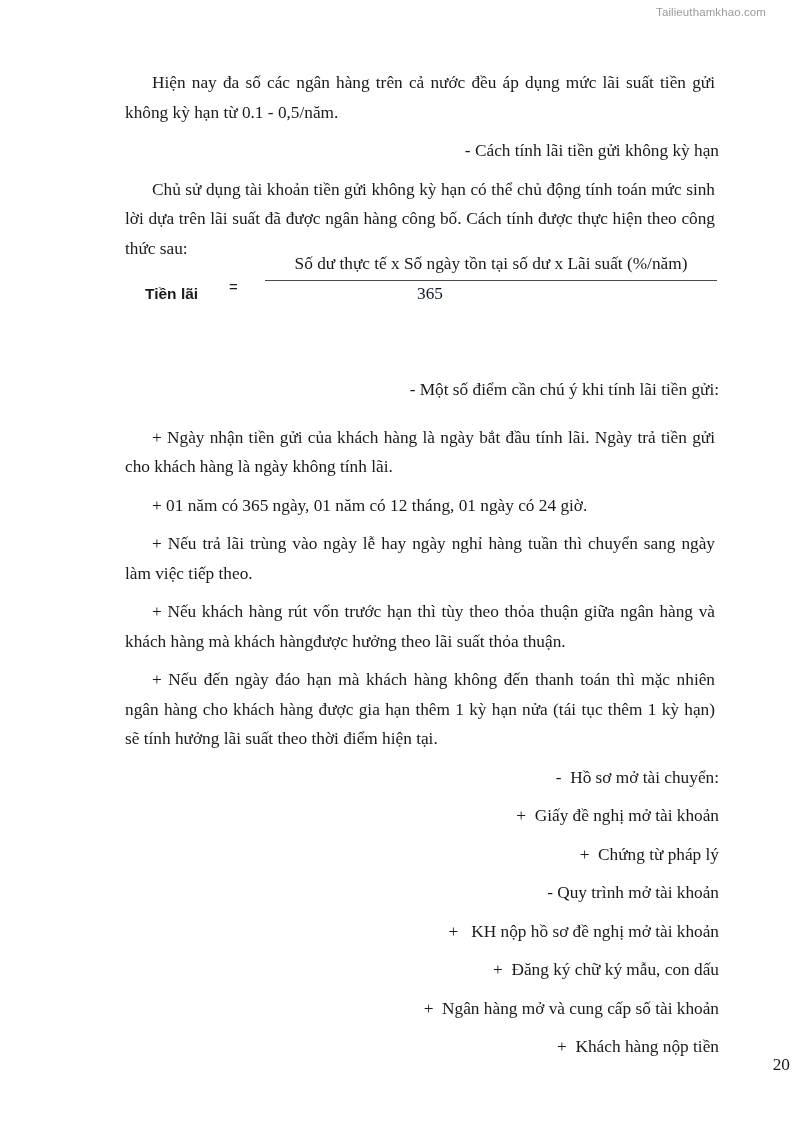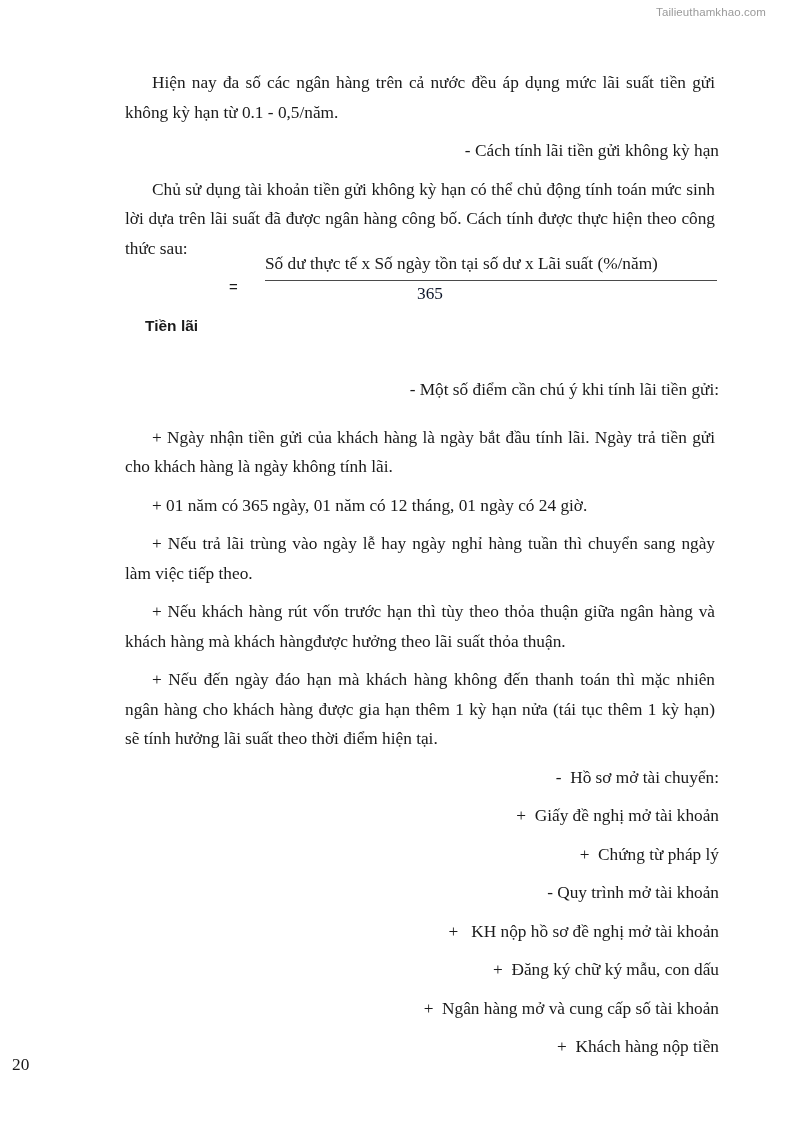--- a/index.html
+++ b/index.html
@@ -108,7 +108,7 @@
   .numerator {
     font-size: 17.3px;
     line-height: 24px;
-    text-align: left;
+    text-align: center;
     white-space: nowrap;
     color: #1a1a1a;
   }

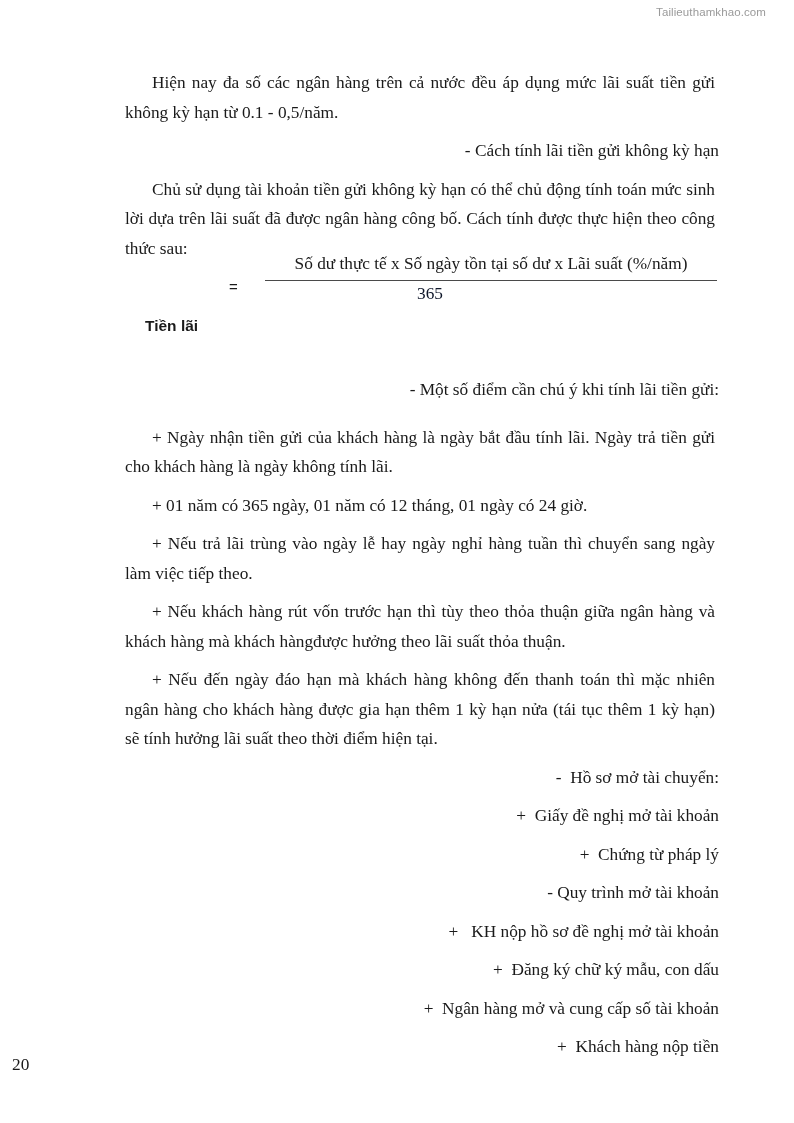--- a/index.html
+++ b/index.html
@@ -89,7 +89,6 @@
     font-weight: 600;
     color: #1a1a1a;
     white-space: nowrap;
-    margin-top: 32px;
   }
   .formula-eq {
     position: absolute;

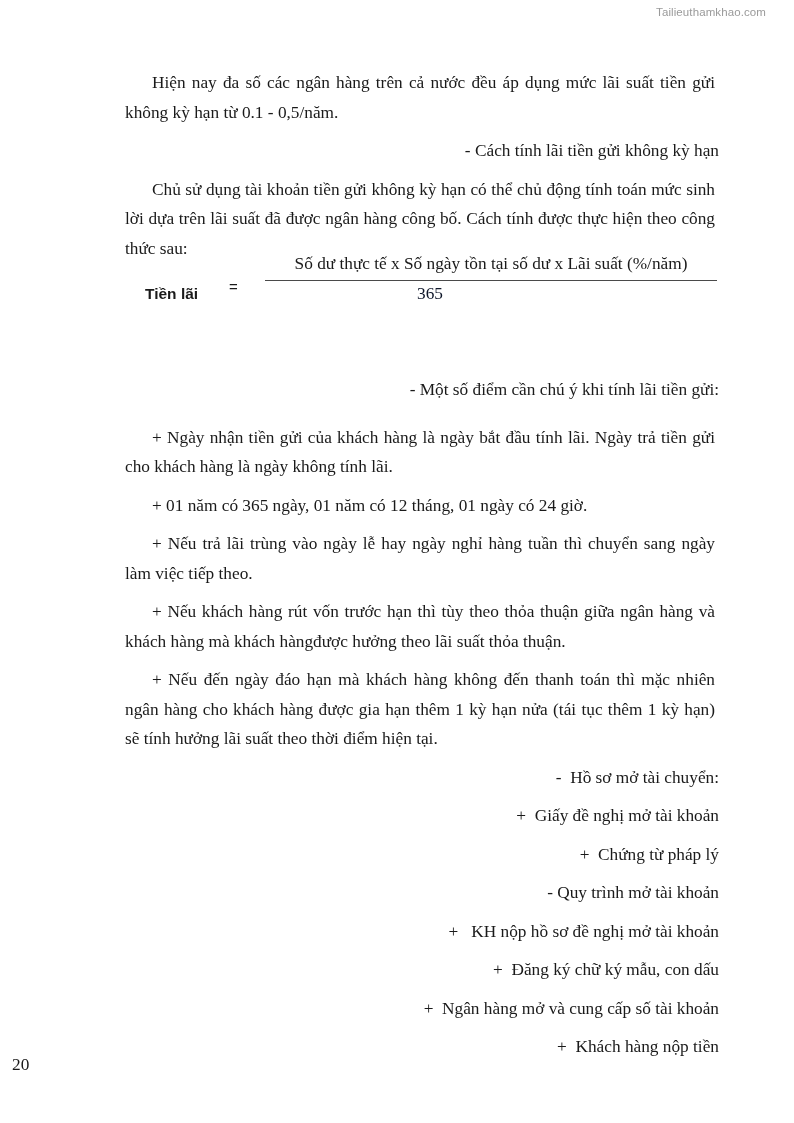--- a/index.html
+++ b/index.html
@@ -131,10 +131,9 @@
     left: 0;
     right: 4px;
     top: 1055px;
-    text-align: left;
-    font-size: 17.3px;
-    color: #1a1a1a;
-    padding-left: 12px;
+    text-align: right;
+    font-size: 17.3px;
+    color: #1a1a1a;
   }
 </style>
 </head>

